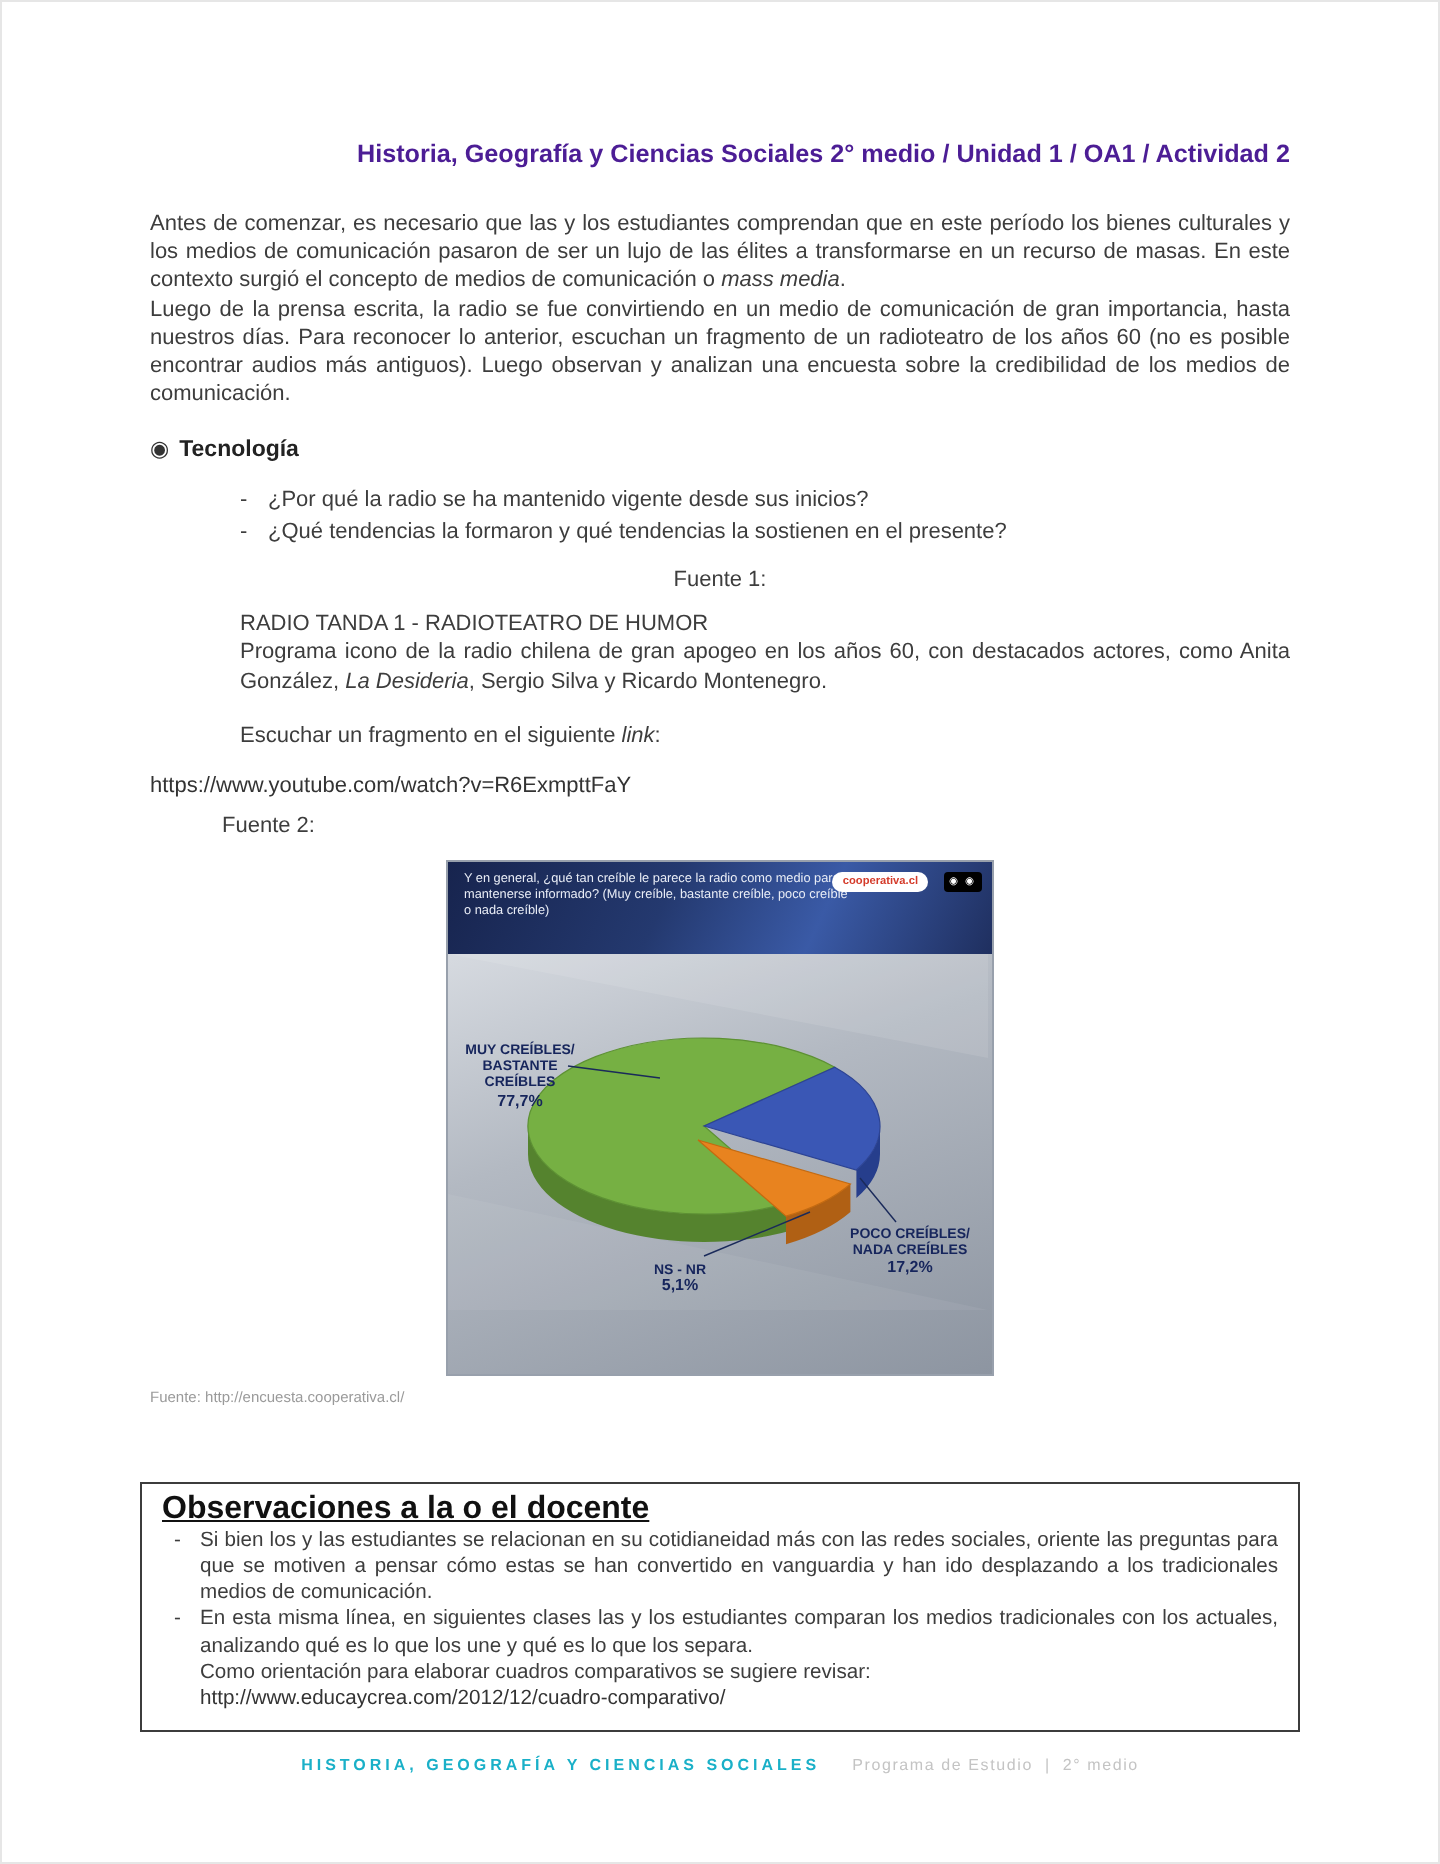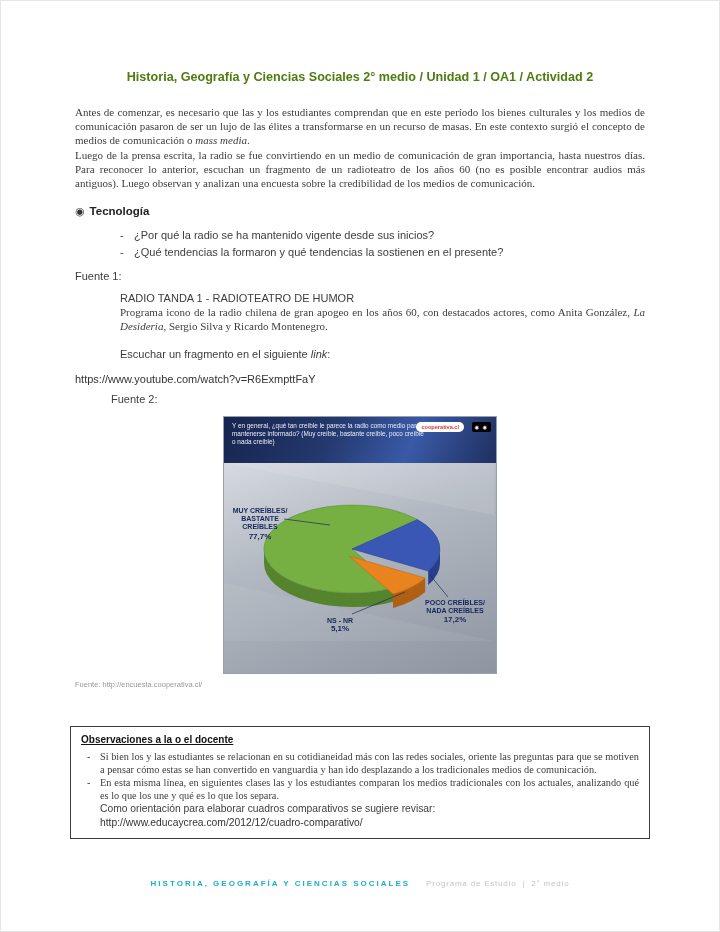--- a/index.html
+++ b/index.html
@@ -14,7 +14,7 @@
   }
   .content { padding:70px 75px 0 75px; font-size:11px; line-height:14.2px; }
   .title {
-    text-align:center; color:#4d7c0f; font-weight:bold;
+    text-align:right; color:#4c1d95; font-weight:bold;
     font-size:12.6px; margin:0 0 20px 0; line-height:15px;
   }
   p { margin:0; }

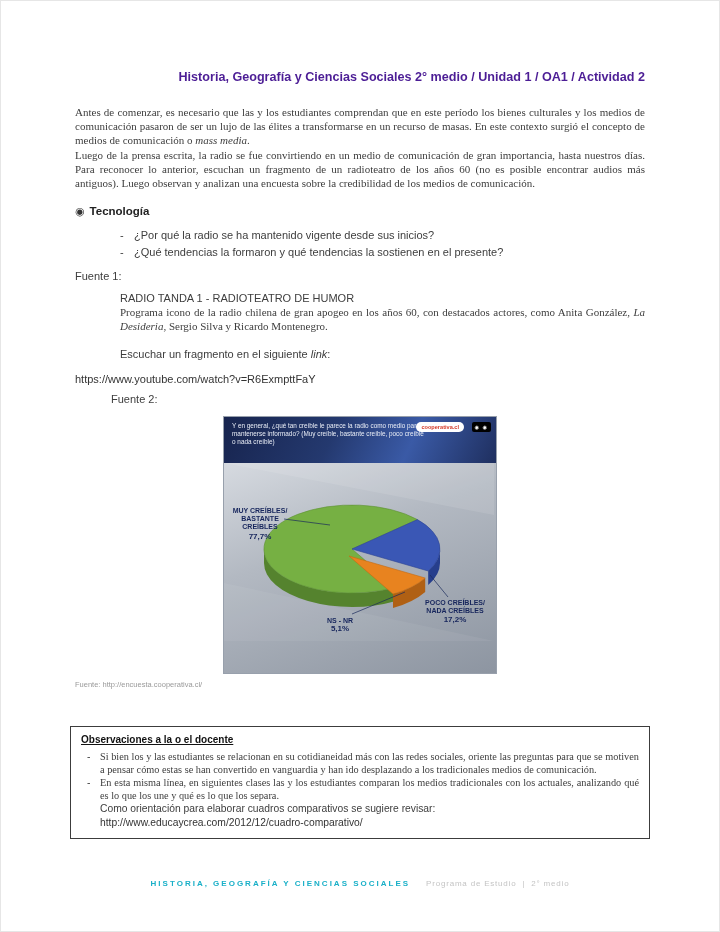--- a/index.html
+++ b/index.html
@@ -18,7 +18,7 @@
     font-size:12.6px; margin:0 0 20px 0; line-height:15px;
   }
   p { margin:0; }
-  .just { text-align:justify;font-family:Liberation Serif, serif; }
+  .just { text-align:justify; }
   .p2 { margin-bottom:14px; }
   .heading { margin:14px 0 10px 0; font-size:11.5px; color:#222; }
   .sec-icon { font-size:11px; margin-right:5px; color:#333; }

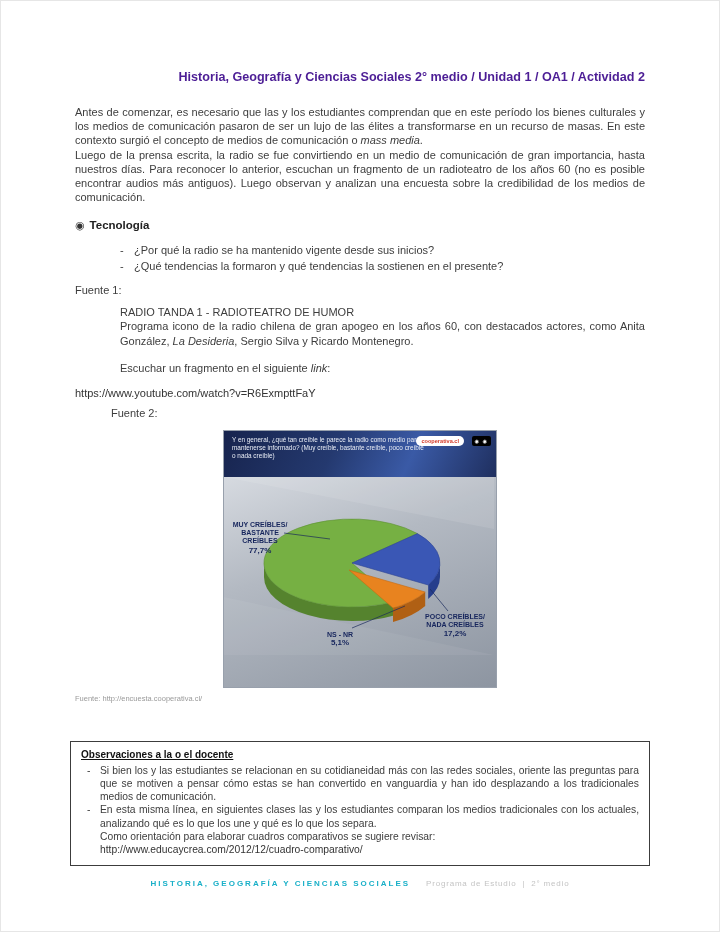--- a/index.html
+++ b/index.html
@@ -26,7 +26,7 @@
   .qlist { margin:0 0 10px 45px; }
   .qitem { display:flex; margin-bottom:2px; }
   .qmark { width:14px; flex:0 0 14px; }
-  .flabel { margin:4px 0 8px 0; }
+  .flabel { margin:4px 0 8px 0;text-align:center; }
   .indent { margin-left:45px; }
   .gap-top { margin-top:13px; }
   .url-line { margin:11px 0 6px 0; color:#333; cursor:pointer; }

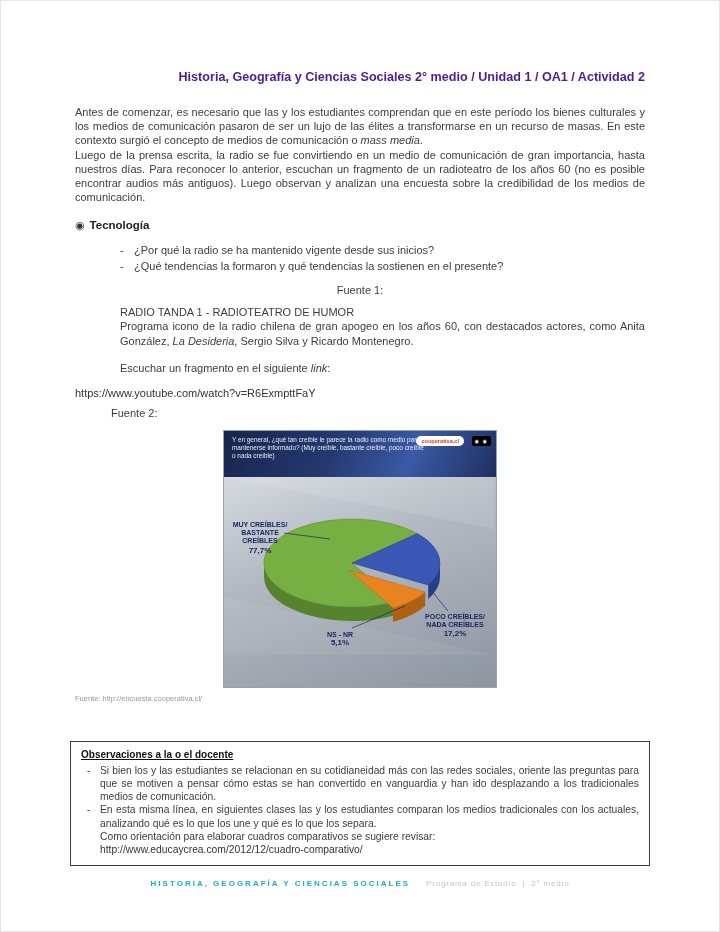--- a/index.html
+++ b/index.html
@@ -66,7 +66,7 @@
     padding:6px 10px 9px 10px;
     font-size:10.3px; line-height:13.2px;
   }
-  .obs-title { font-weight:bold; text-decoration:underline; margin-bottom:3px; font-size:10px; color:#111; }
+  .obs-title { font-weight:bold; text-decoration:underline; margin-bottom:3px; font-size:16px; color:#111; }
   .obs-item { display:flex; margin-left:6px; }
   .obs-mark { width:13px; flex:0 0 13px; }
   .obs-cont { margin-left:19px; }

